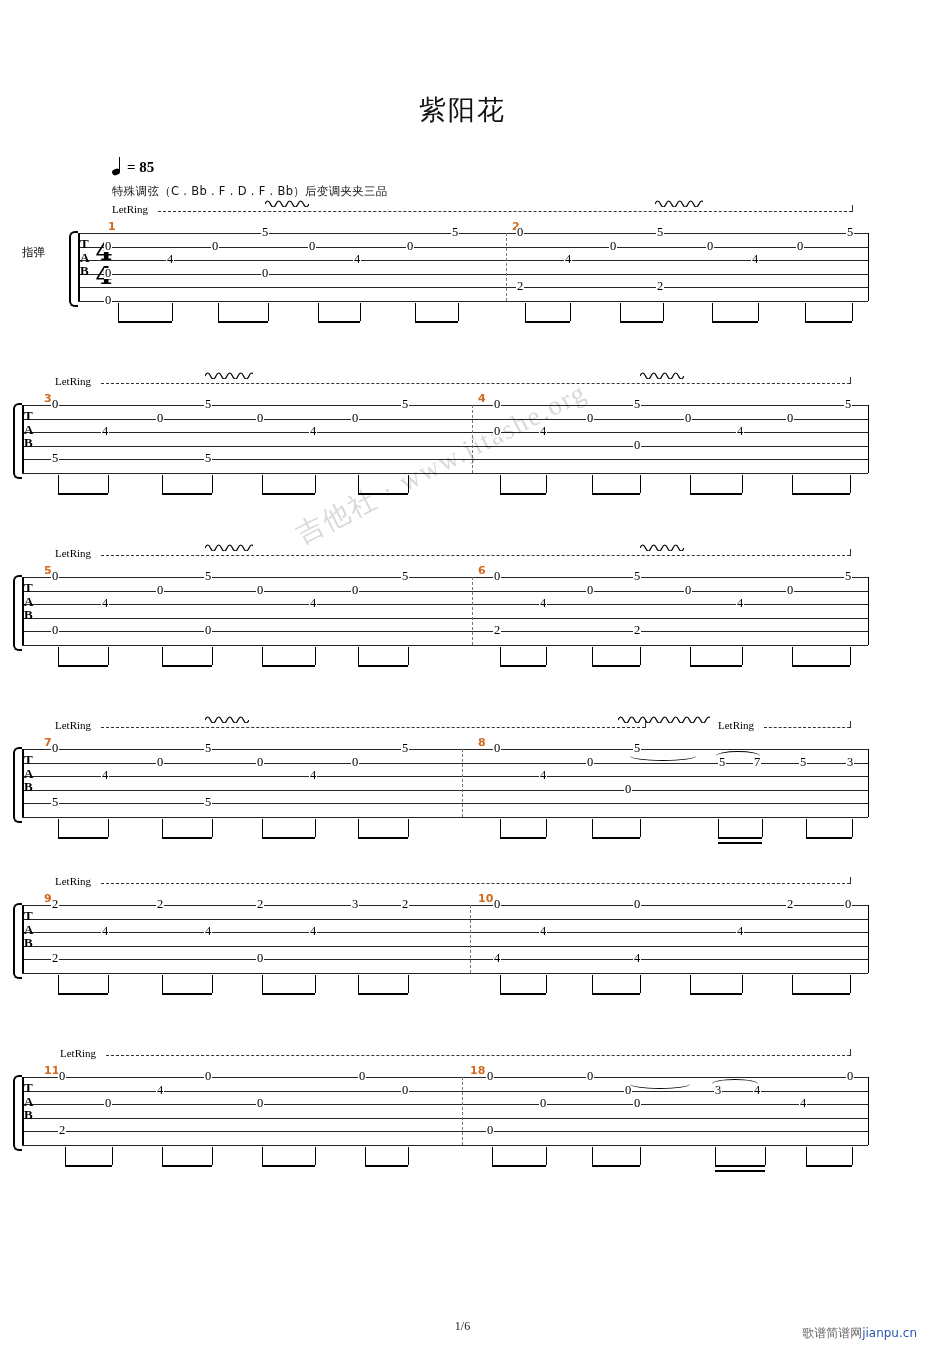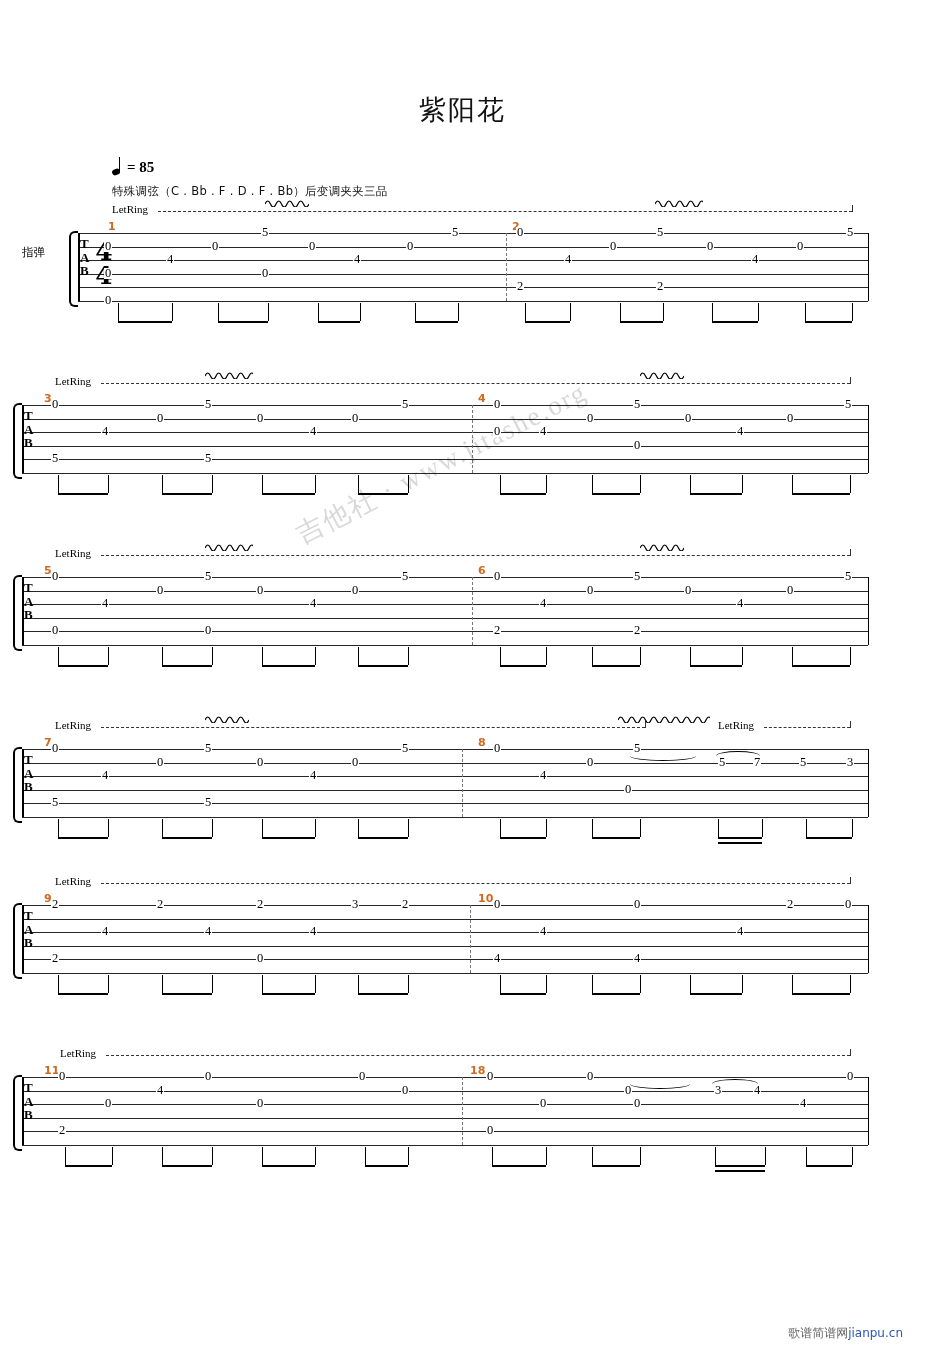--- a/index.html
+++ b/index.html
@@ -140,6 +140,7 @@
   <div class="wm-foot">
     <span>歌谱简谱网</span><span class="blue">jianpu.cn</span>
   </div>
+  <div class="page-num">1/6</div>
 
   <div id="systems-root">
       <div class="system" style="left: 0px; top: 181px; height: 187.5px;">

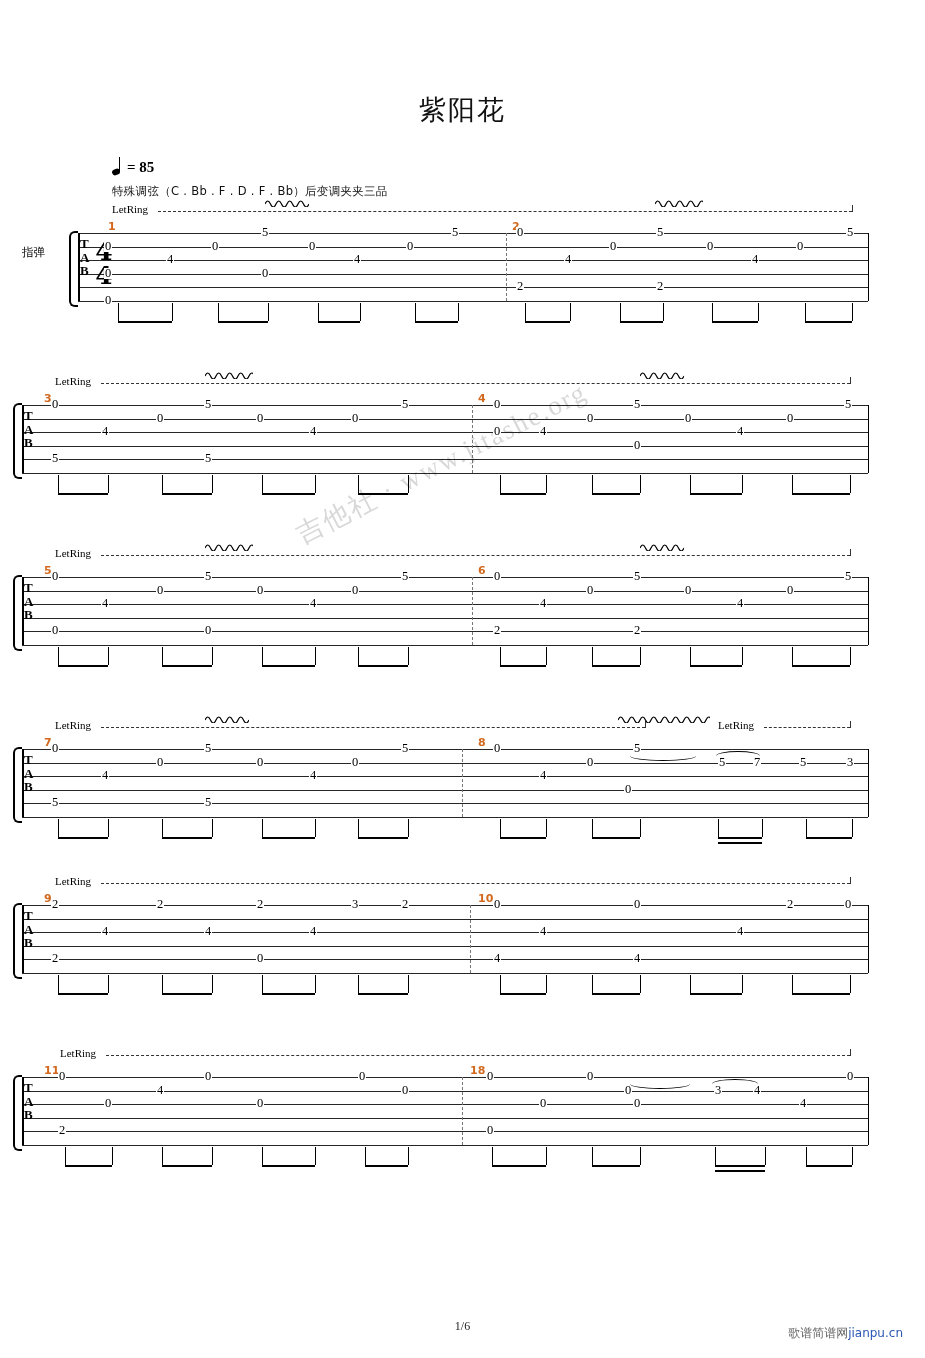--- a/index.html
+++ b/index.html
@@ -51,7 +51,7 @@
     user-select:none;
   }
   .wm-foot{
-    position:absolute;right:22px;bottom:16px;
+    position:absolute;right:8px;bottom:16px;
     font-family:"DejaVu Sans",sans-serif;font-size:12px;color:#666;
   }
   .wm-foot .blue{color:#2b57b5;}

